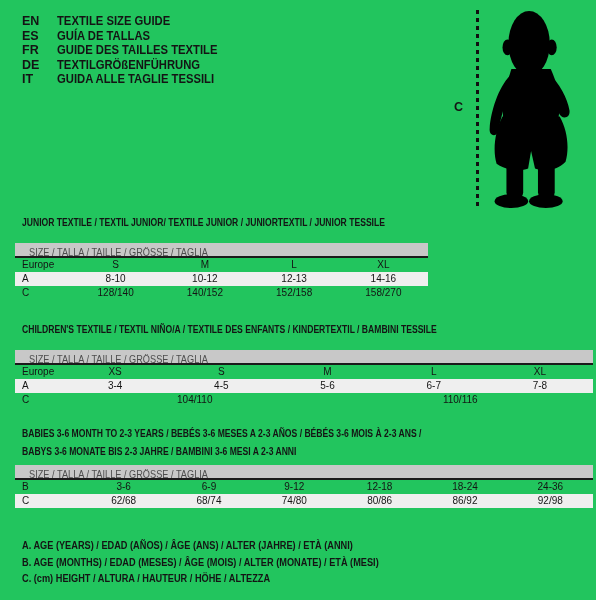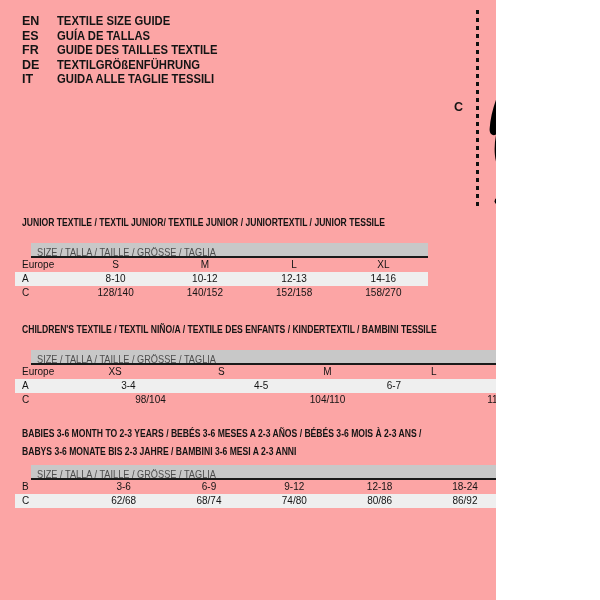--- a/index.html
+++ b/index.html
@@ -11,9 +11,9 @@
   }
   .canvas {
     position: relative;
-    width: 496px;
+    width: 596px;
     height: 600px;
-    background: #fca5a5;
+    background: #22c55e;
     overflow: hidden;
     text-decoration: underline;
   }

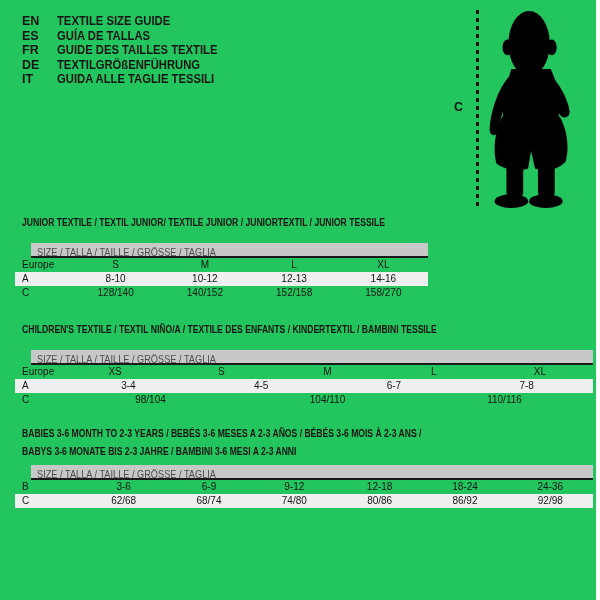--- a/index.html
+++ b/index.html
@@ -51,7 +51,7 @@
   .tbl-head {
     height: 15px; line-height: 15px;
     background: #c8c8c8; border-bottom: 2px solid #1a1a1a;
-    padding-left: 6px; overflow: hidden; white-space: nowrap; margin-left: 16px;
+    padding-left: 14px; overflow: hidden; white-space: nowrap;
   }
   .tbl-head .cond {
     display: inline-block; font-size: 11.5px; color: #4d4d4d;

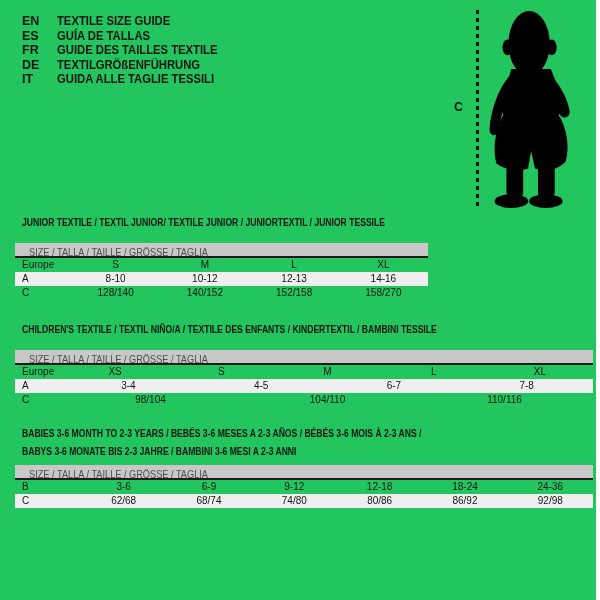--- a/index.html
+++ b/index.html
@@ -172,6 +172,7 @@
       <span class="lbl">A</span>
       <span class="cell">3-4</span>
       <span class="cell">4-5</span>
+      <span class="cell">5-6</span>
       <span class="cell">6-7</span>
       <span class="cell">7-8</span>
     </div>

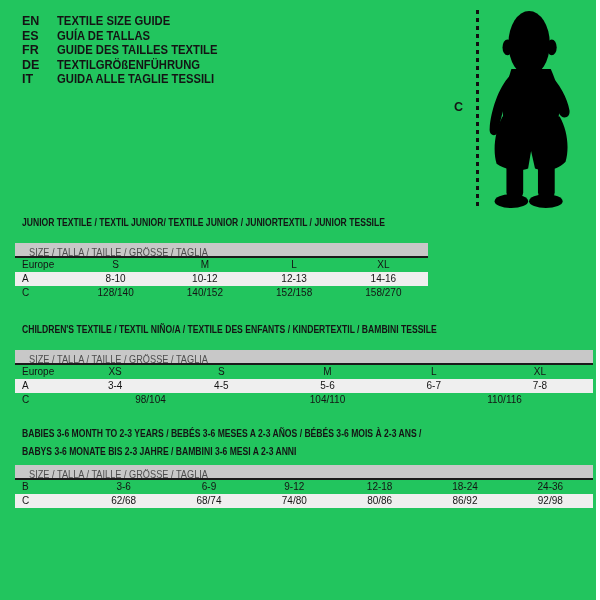--- a/index.html
+++ b/index.html
@@ -178,7 +178,6 @@
     </div>
     <div class="row">
       <span class="lbl">C</span>
-      <span class="cell">98/104</span>
       <span class="cell">104/110</span>
       <span class="cell">110/116</span>
     </div>

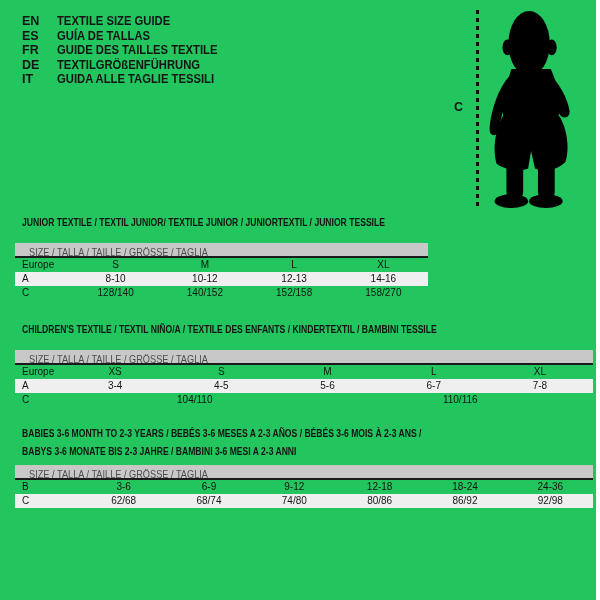--- a/index.html
+++ b/index.html
@@ -211,6 +211,11 @@
     </div>
   </div>
 
+  <div class="footnotes">
+    <div class="footnote">A. AGE (YEARS) / EDAD (AÑOS) / ÂGE (ANS) / ALTER (JAHRE) / ETÀ (ANNI)</div>
+    <div class="footnote">B. AGE (MONTHS) / EDAD (MESES) / ÂGE (MOIS) / ALTER (MONATE) / ETÀ (MESI)</div>
+    <div class="footnote">C. (cm) HEIGHT / ALTURA / HAUTEUR / HÖHE / ALTEZZA</div>
+  </div>
 
 </div>
 

